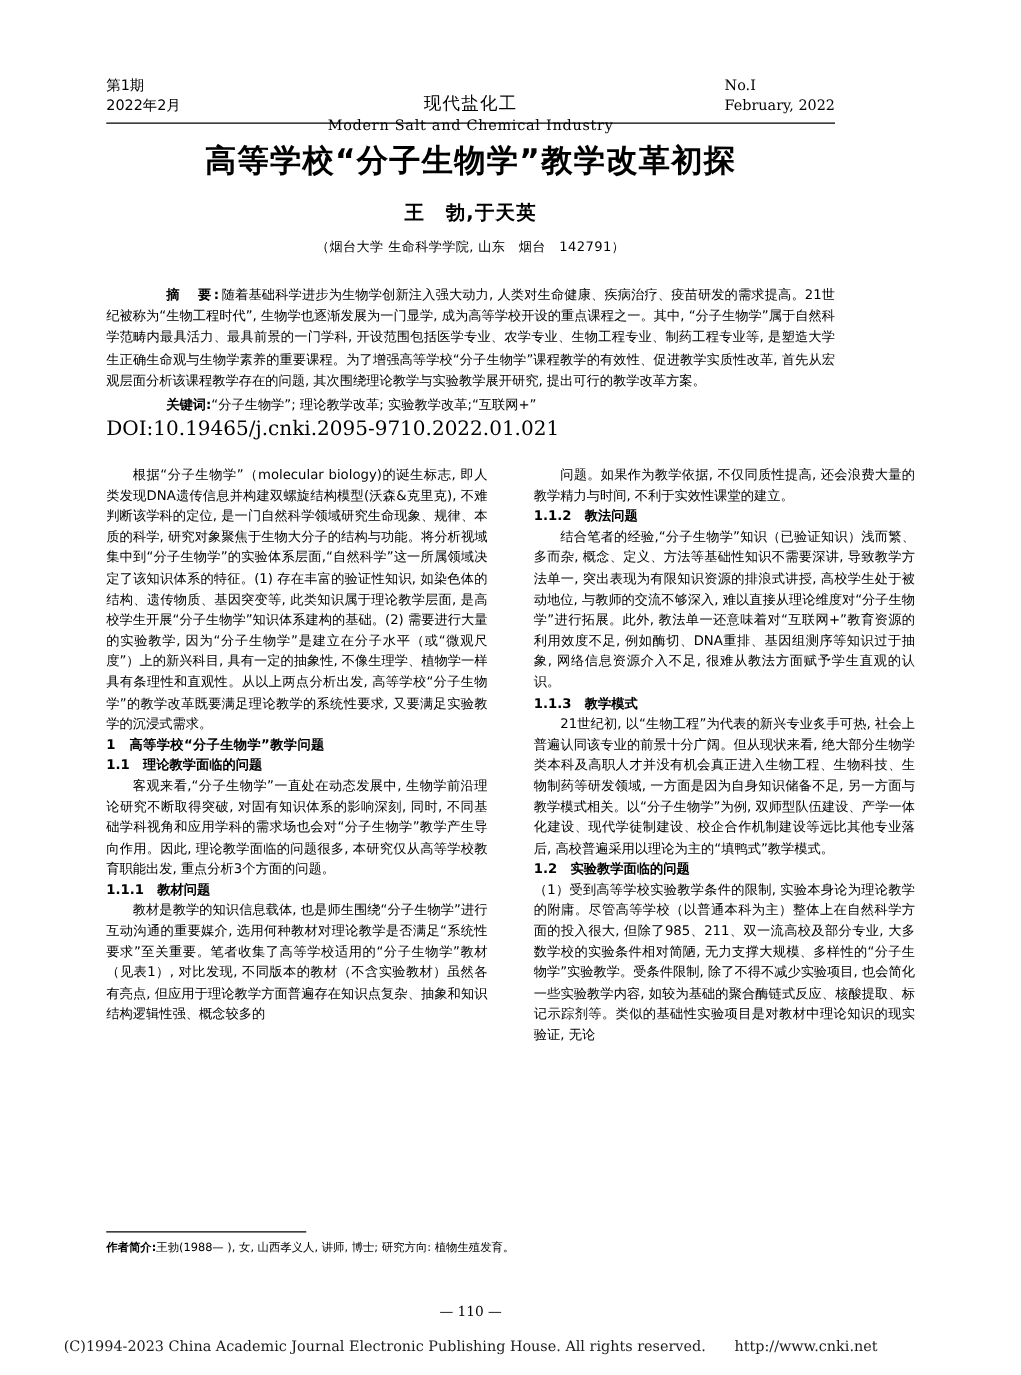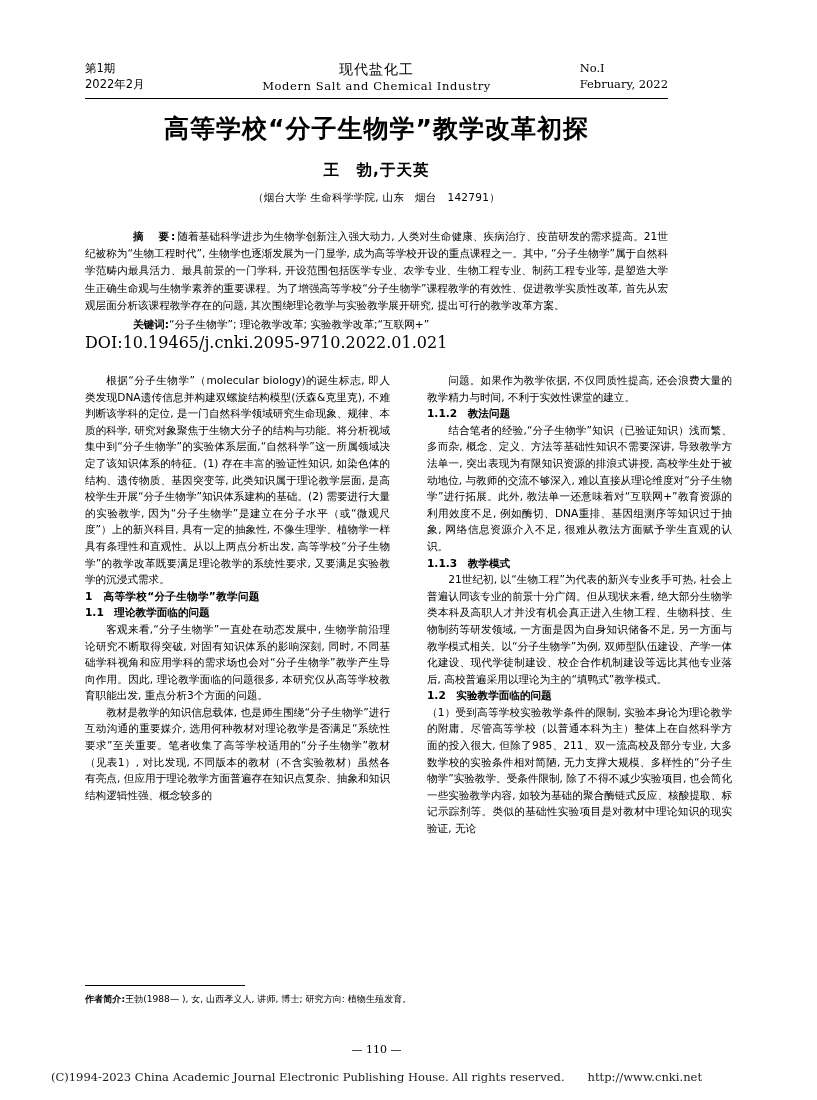--- a/index.html
+++ b/index.html
@@ -52,7 +52,7 @@
     position: absolute;
     left: 0;
     right: 0;
-    top: 1px;
+    top: 15px;
     text-align: center;
   }
   .journal-cn {

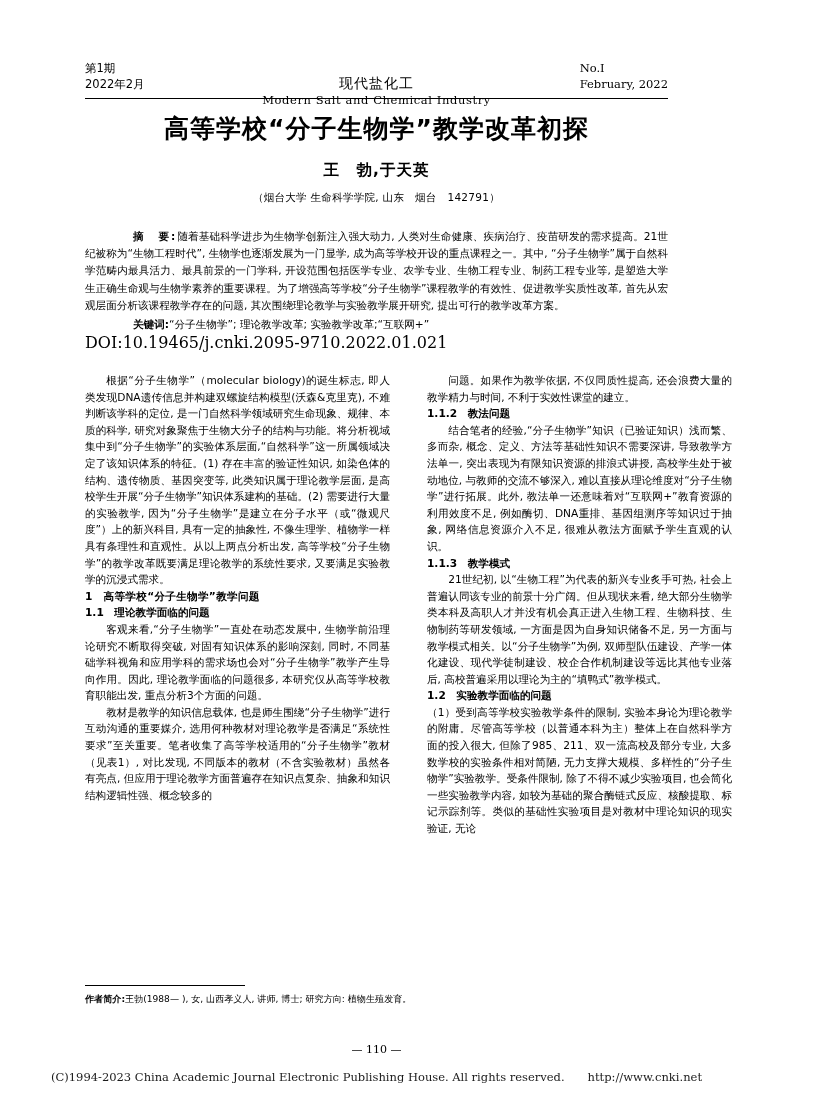--- a/index.html
+++ b/index.html
@@ -253,6 +253,7 @@
       <p class="h1">1　高等学校“分子生物学”教学问题</p>
       <p class="h2">1.1　理论教学面临的问题</p>
       <p>客观来看,“分子生物学”一直处在动态发展中, 生物学前沿理论研究不断取得突破, 对固有知识体系的影响深刻, 同时, 不同基础学科视角和应用学科的需求场也会对“分子生物学”教学产生导向作用。因此, 理论教学面临的问题很多, 本研究仅从高等学校教育职能出发, 重点分析3个方面的问题。</p>
+      <p class="h3">1.1.1　教材问题</p>
       <p>教材是教学的知识信息载体, 也是师生围绕“分子生物学”进行互动沟通的重要媒介, 选用何种教材对理论教学是否满足“系统性要求”至关重要。笔者收集了高等学校适用的“分子生物学”教材（见表1）, 对比发现, 不同版本的教材（不含实验教材）虽然各有亮点, 但应用于理论教学方面普遍存在知识点复杂、抽象和知识结构逻辑性强、概念较多的</p>
     </div>
     <div class="col col-right">

